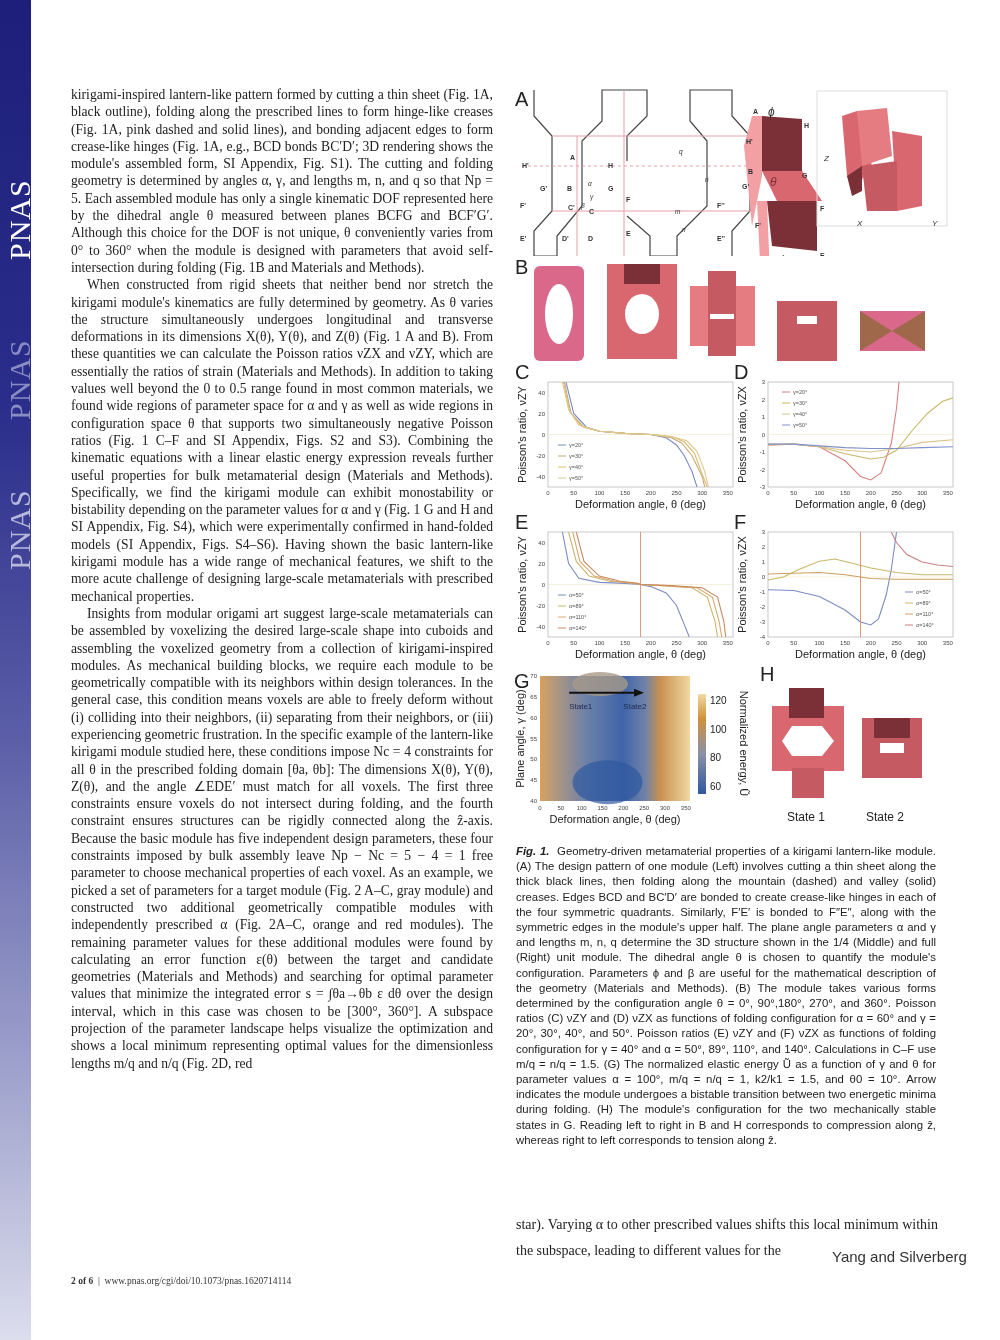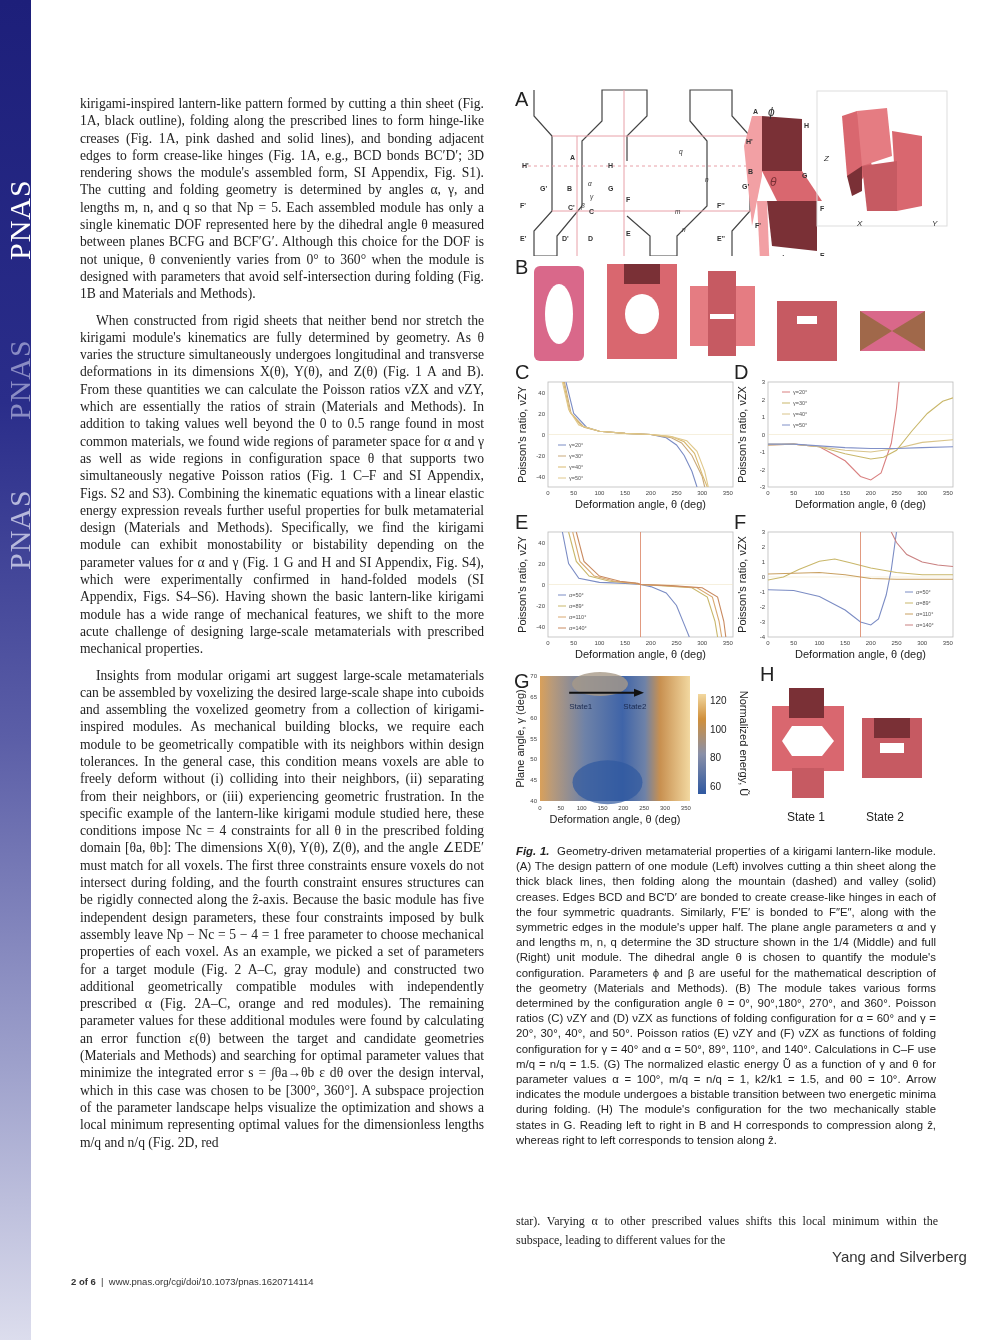--- a/index.html
+++ b/index.html
@@ -9,7 +9,7 @@
   .sidebar-brand { position:absolute; left:3px; top:170px; width:26px; height:560px; }
   .sidebar-brand span { position:absolute; left:0; font-family:"Liberation Serif", serif; font-size:30px; letter-spacing:1px; transform:rotate(-90deg); transform-origin:left top; white-space:nowrap; }
   .col-left { position:absolute; left:71px; top:86px; width:422px; font-size:13.6px; line-height:17.3px; text-align:justify; hyphens:auto; }
-  .col-left p { margin:9px; text-indent:16px; }
+  .col-left p { margin:0; text-indent:16px; }
   .col-left p.first { text-indent:0; }
   .fig { position:absolute; left:512px; top:86px; width:450px; height:745px; }
   .panel-letter { position:absolute; font-family:"Liberation Sans", sans-serif; font-size:20px; color:#222; }

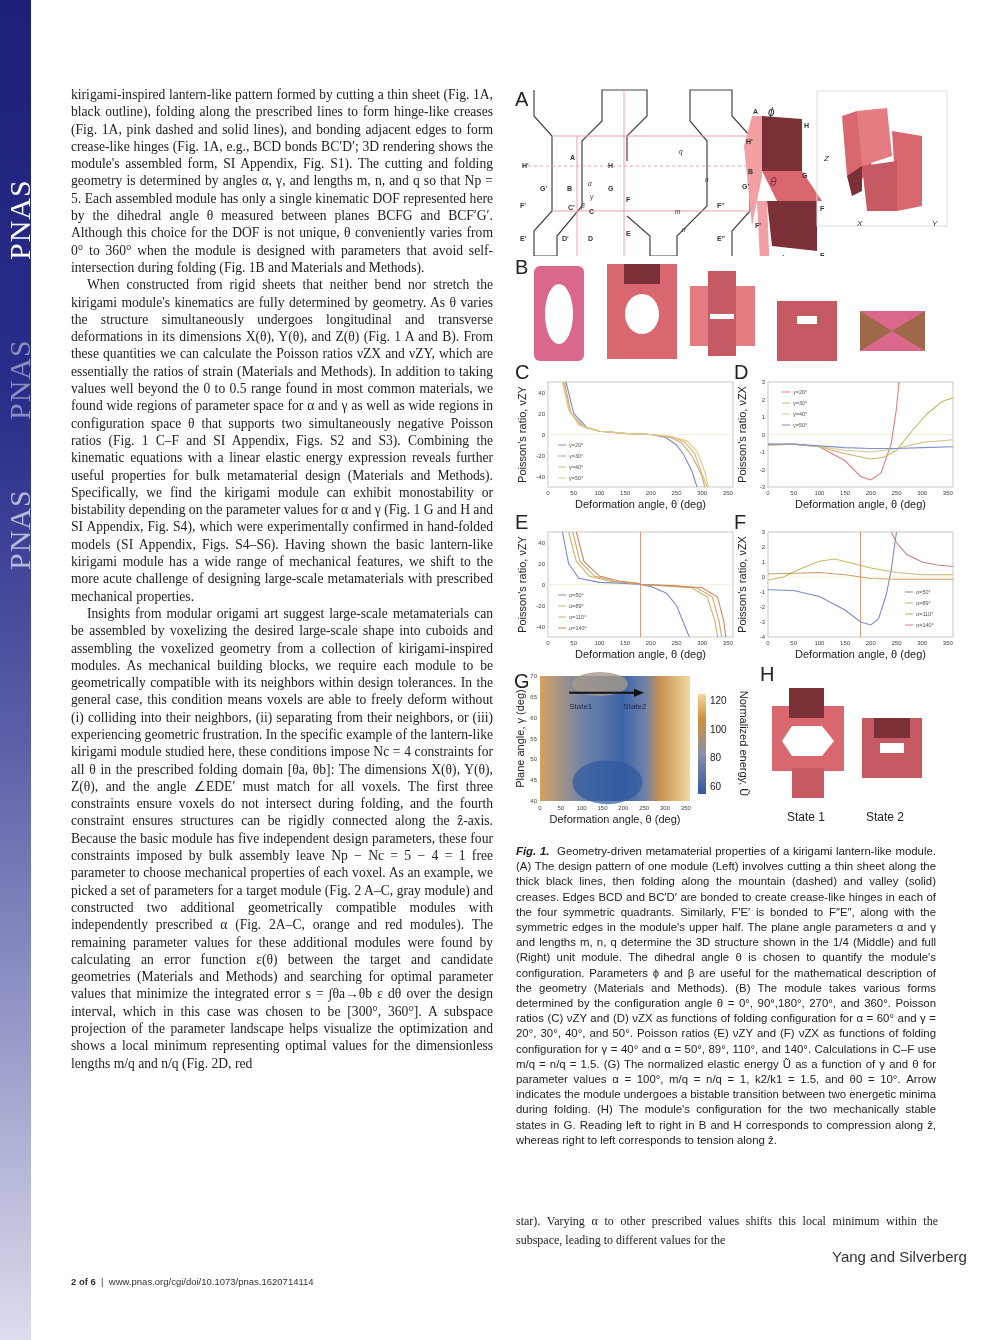--- a/index.html
+++ b/index.html
@@ -15,7 +15,7 @@
   .panel-letter { position:absolute; font-family:"Liberation Sans", sans-serif; font-size:20px; color:#222; }
   .caption { position:absolute; left:516px; top:844px; width:420px; font-family:"Liberation Sans", sans-serif; font-size:11.4px; line-height:15.2px; text-align:justify; }
   .caption b { font-weight:bold;font-style:italic; }
-  .right-bottom { position:absolute; left:516px; top:1212px; width:422px; font-size:12px; line-height:19px; text-align:justify; }
+  .right-bottom { position:absolute; left:516px; top:1212px; width:422px; font-size:14px; line-height:26px; text-align:justify; }
   .footer-left { position:absolute; left:71px; top:1276px; font-family:Liberation Sans, sans-serif; font-size:9.5px; color:#333; }
   .footer-left b { font-weight:bold; }
   .footer-right { position:absolute; left:832px; top:1248px; font-family:"Liberation Sans", sans-serif; font-size:15px; color:#333; }

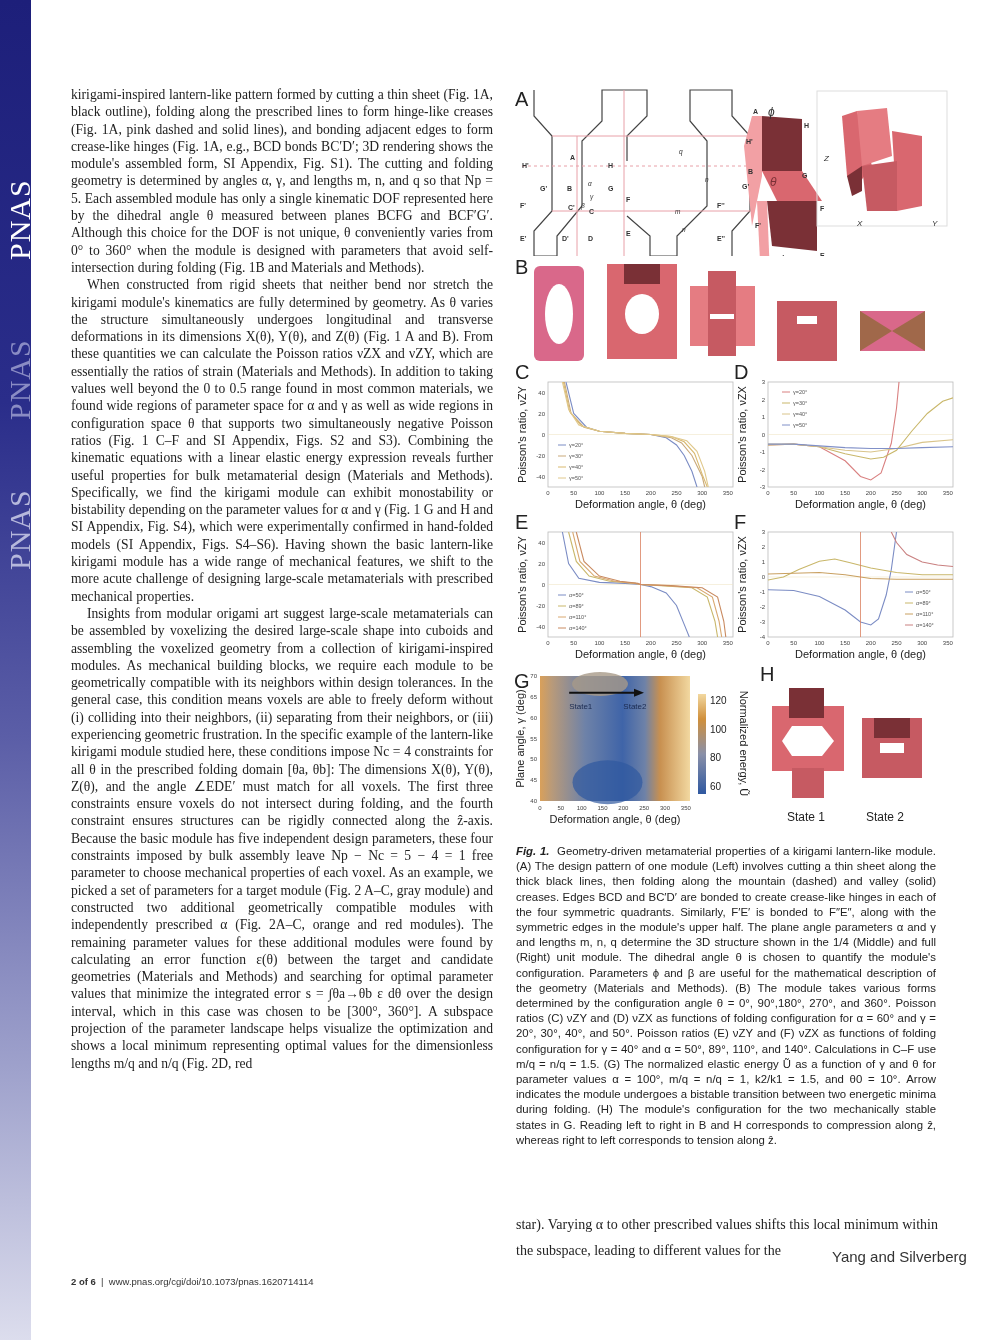--- a/index.html
+++ b/index.html
@@ -16,7 +16,7 @@
   .caption { position:absolute; left:516px; top:844px; width:420px; font-family:"Liberation Sans", sans-serif; font-size:11.4px; line-height:15.2px; text-align:justify; }
   .caption b { font-weight:bold;font-style:italic; }
   .right-bottom { position:absolute; left:516px; top:1212px; width:422px; font-size:14px; line-height:26px; text-align:justify; }
-  .footer-left { position:absolute; left:71px; top:1276px; font-family:Liberation Sans, sans-serif; font-size:9.5px; color:#333; }
+  .footer-left { position:absolute; left:71px; top:1276px; font-family:Liberation Serif, serif; font-size:9.5px; color:#333; }
   .footer-left b { font-weight:bold; }
   .footer-right { position:absolute; left:832px; top:1248px; font-family:"Liberation Sans", sans-serif; font-size:15px; color:#333; }
   svg text { font-family:"Liberation Sans", sans-serif; }

